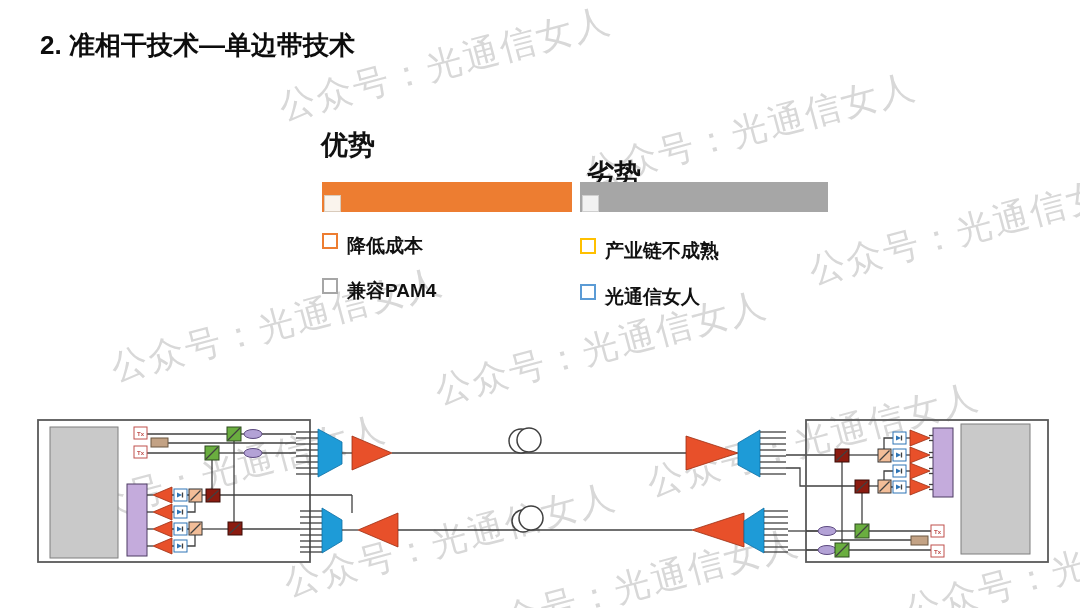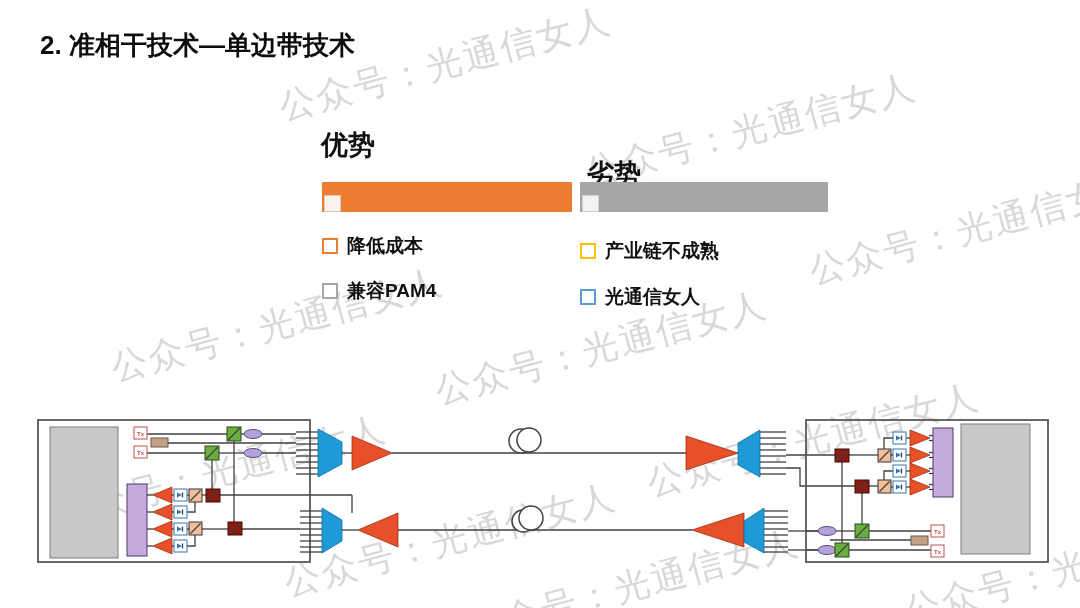--- a/index.html
+++ b/index.html
@@ -20,7 +20,7 @@
   .bar-chip{position:absolute;left:2px;top:13px;width:17px;height:17px;box-sizing:border-box;}
   .bar.adv .bar-chip{background:#faf4ed;border:1px solid #d9cbbc;}
   .bar.dis .bar-chip{background:#f2f2f2;border:1px solid #cfcfcf;}
-  .item{position:absolute;z-index:2;display:flex;align-items:center;gap:9px;}
+  .item{position:absolute;z-index:2;display:flex;align-items:flex-start;gap:9px;}
   .checkbox{width:16px;height:16px;box-sizing:border-box;border:2px solid #999;background:#fff;flex:0 0 auto;}
   .item-label{font-size:19px;font-weight:bold;color:#111;white-space:nowrap;}
   

